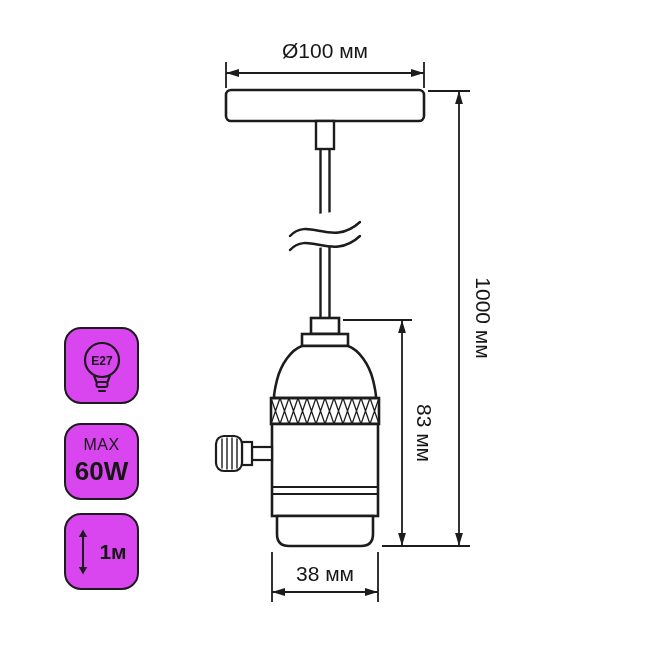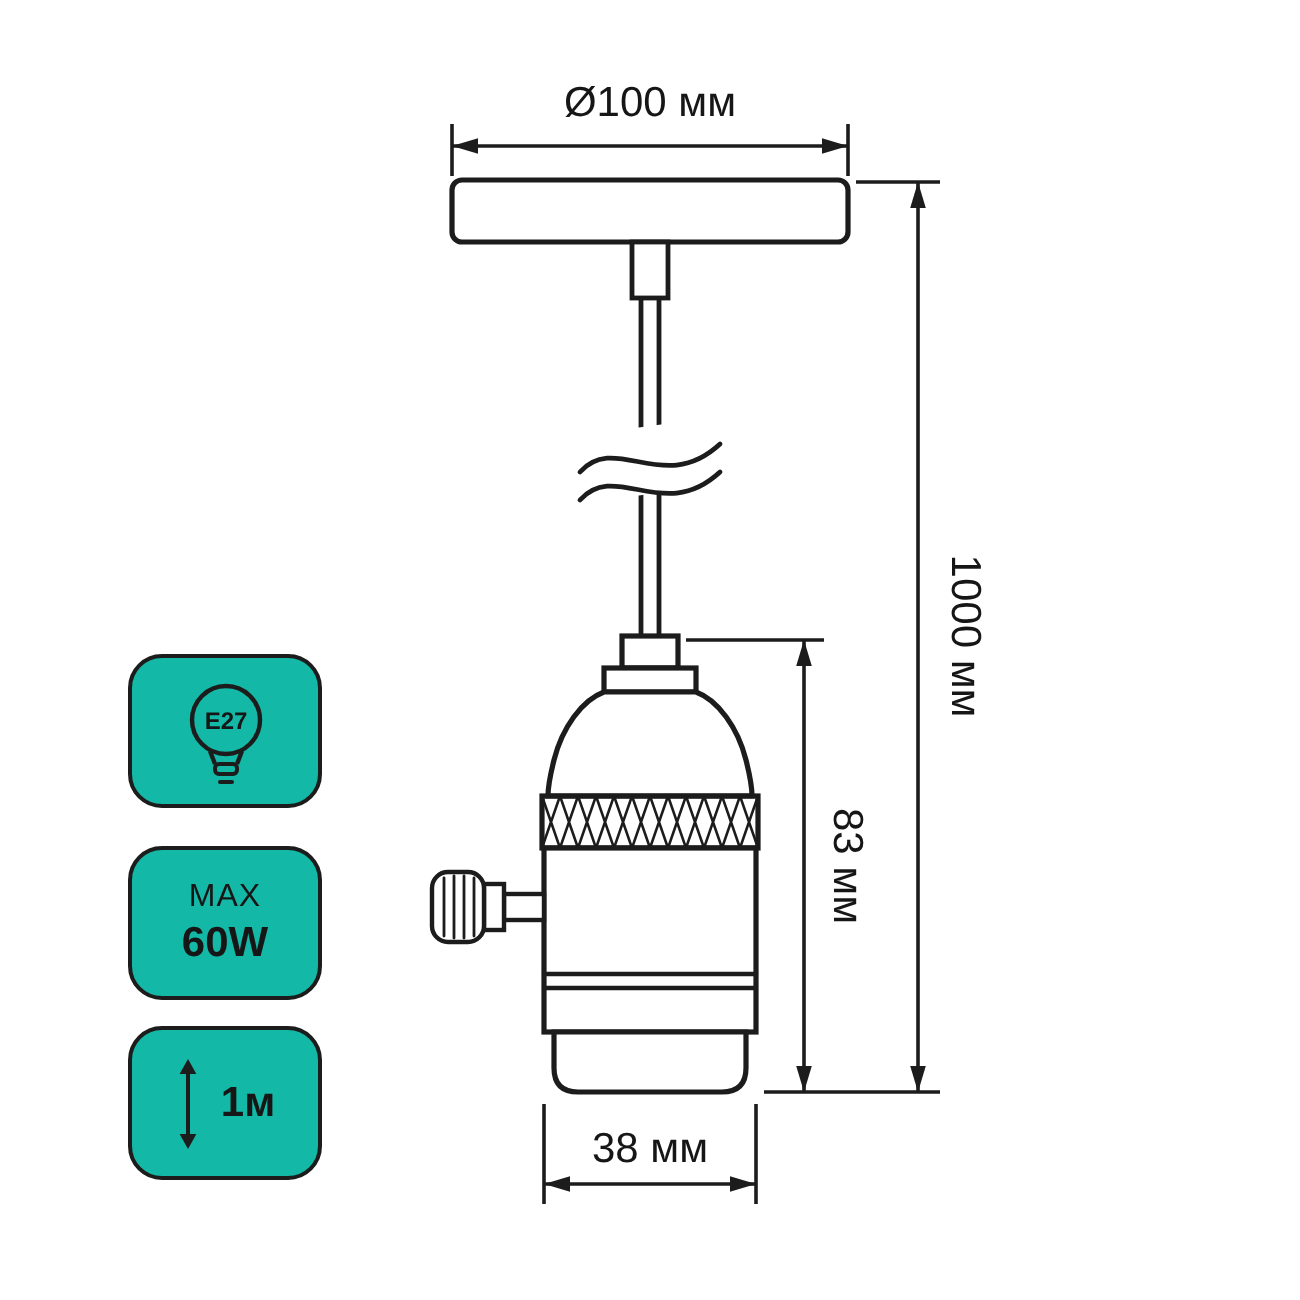--- a/index.html
+++ b/index.html
@@ -11,8 +11,8 @@
   svg text{font-family:"Liberation Sans","DejaVu Sans",sans-serif;}
   .dim{font-size:21px;fill:#161616;}
   .badge{
-    position:absolute;left:64px;width:97px;height:77px;box-sizing:border-box;
-    border:2.6px solid #1c1c1c;border-radius:17px;background:#14b8a6;
+    position:absolute;left:64px;width:75px;height:77px;box-sizing:border-box;
+    border:2.6px solid #1c1c1c;border-radius:17px;background:#d946ef;
     display:flex;flex-direction:column;align-items:center;justify-content:center;
   }
   .badge-max .max-label{font-size:16px;letter-spacing:.5px;}

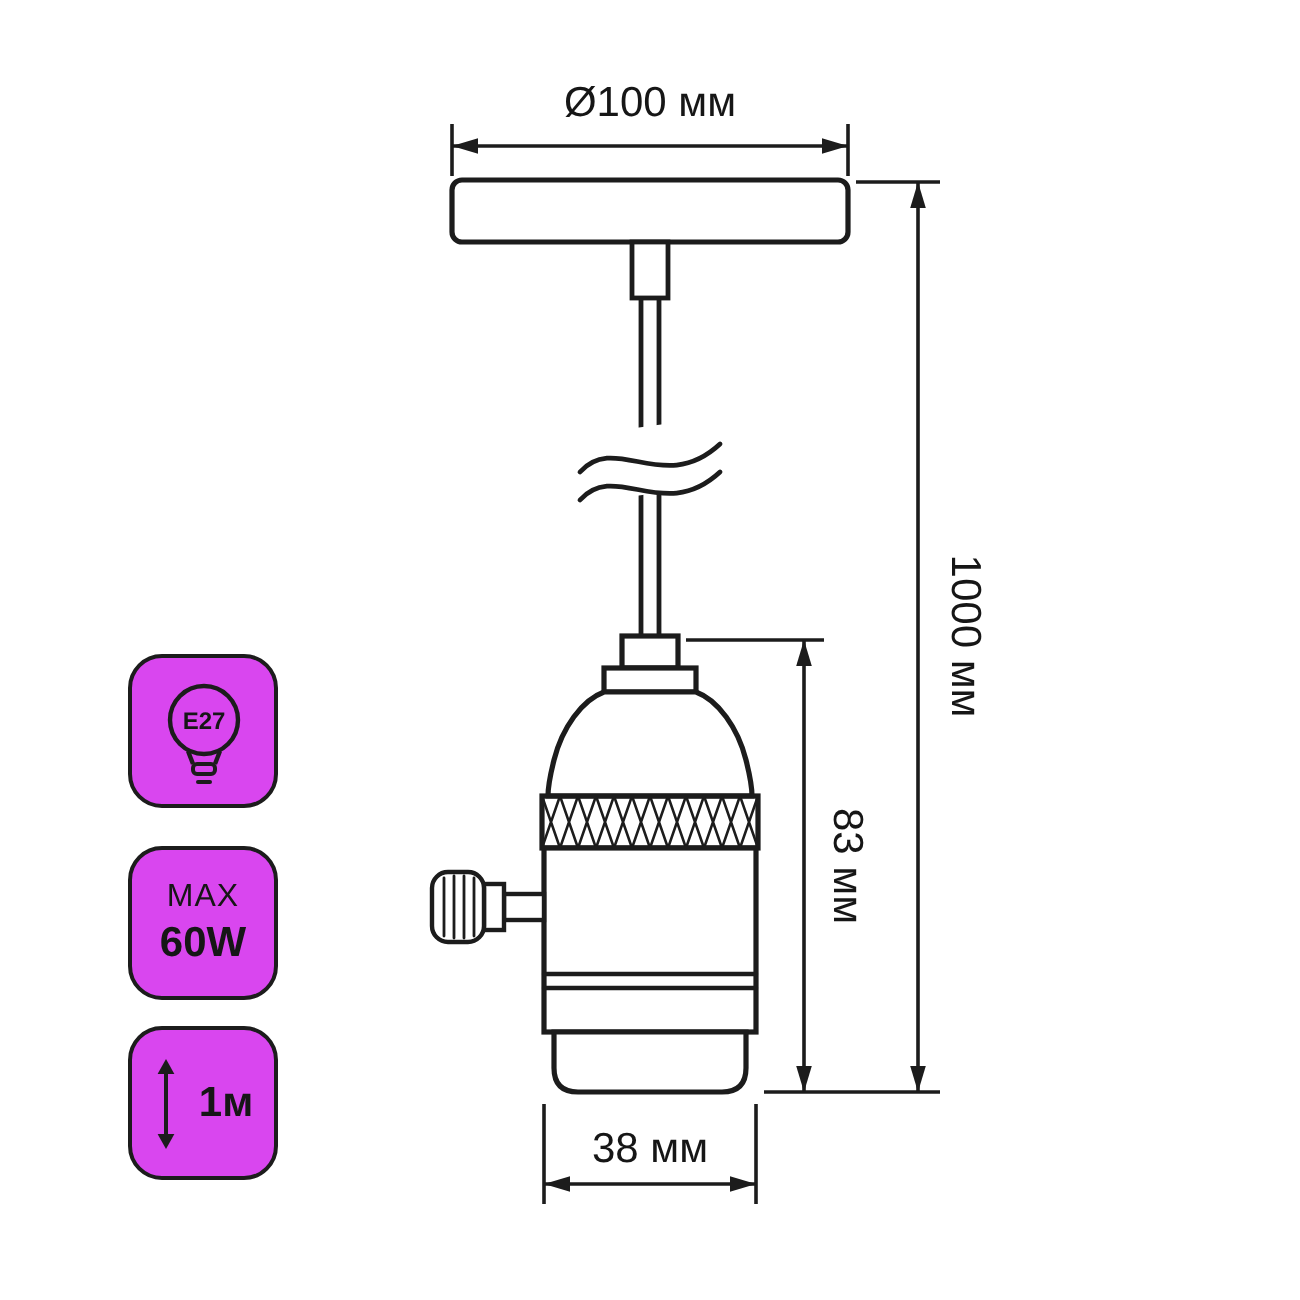--- a/index.html
+++ b/index.html
@@ -16,7 +16,7 @@
     display:flex;flex-direction:column;align-items:center;justify-content:center;
   }
   .badge-max .max-label{font-size:16px;letter-spacing:.5px;}
-  .badge-max .max-power{font-size:21px;font-weight:700;margin-top:2px;}
+  .badge-max .max-power{font-size:26px;font-weight:700;margin-top:2px;}
   .badge-length{flex-direction:row;gap:9px;}
   .badge-length .len-text{font-size:21px;font-weight:700;}
 </style>

